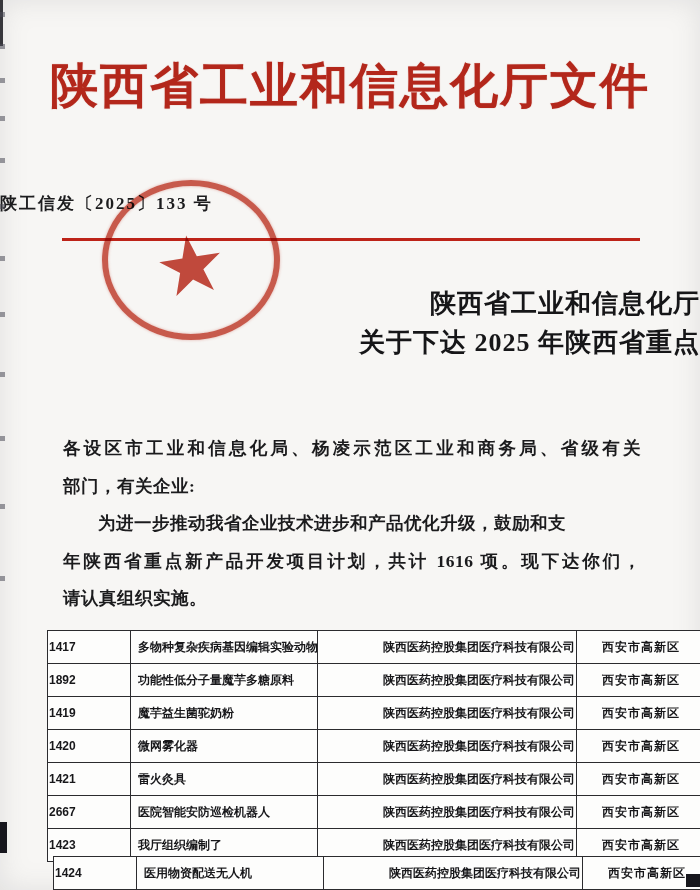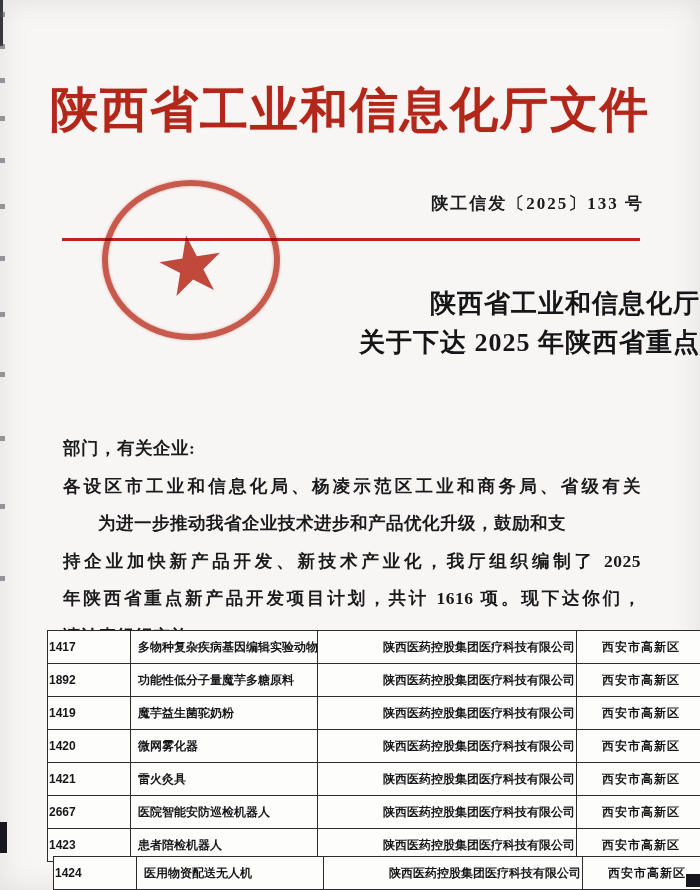--- a/index.html
+++ b/index.html
@@ -15,7 +15,6 @@
     text-align:center;font-weight:bold;font-size:48px;letter-spacing:2px;
     color:#b3271b;text-shadow:0 0 1px rgba(179,39,27,.55);
     font-family:"Liberation Serif", serif;
-    margin-top:24px;
   }
   
   .doc-number{

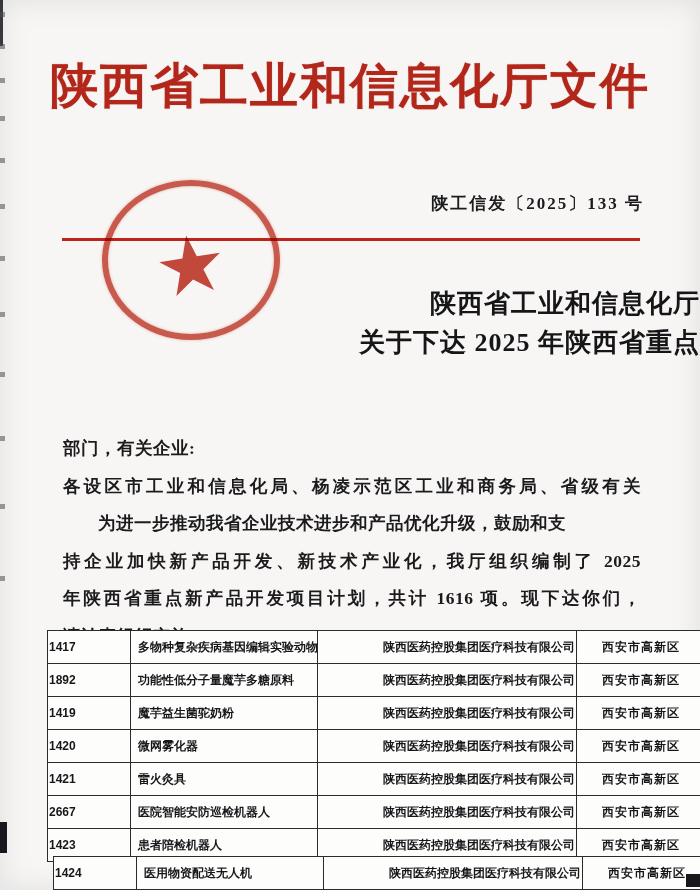--- a/index.html
+++ b/index.html
@@ -19,7 +19,7 @@
   
   .doc-number{
     position:absolute;top:192px;left:0;width:92%;
-    text-align:right;font-size:17px;font-weight:bold;color:#1c1c1e;
+    text-align:left;font-size:17px;font-weight:bold;color:#1c1c1e;
     letter-spacing:2px;
   }
   

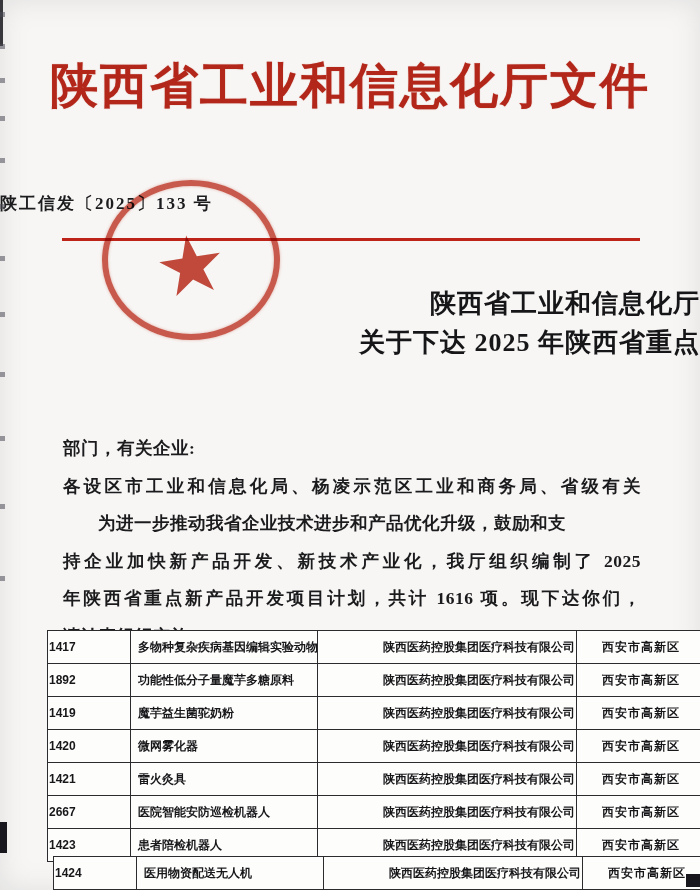--- a/index.html
+++ b/index.html
@@ -99,8 +99,8 @@
   </div>
 
   <div class="body-text">
+    <div class="body-line fill">各设区市工业和信息化局、杨凌示范区工业和商务局、省级有关</div>
     <div class="body-line">部门，有关企业:</div>
-    <div class="body-line fill">各设区市工业和信息化局、杨凌示范区工业和商务局、省级有关</div>
     <div class="body-line indent">为进一步推动我省企业技术进步和产品优化升级，鼓励和支</div>
     <div class="body-line fill">持企业加快新产品开发、新技术产业化，我厅组织编制了 2025</div>
     <div class="body-line fill">年陕西省重点新产品开发项目计划，共计 1616 项。现下达你们，</div>

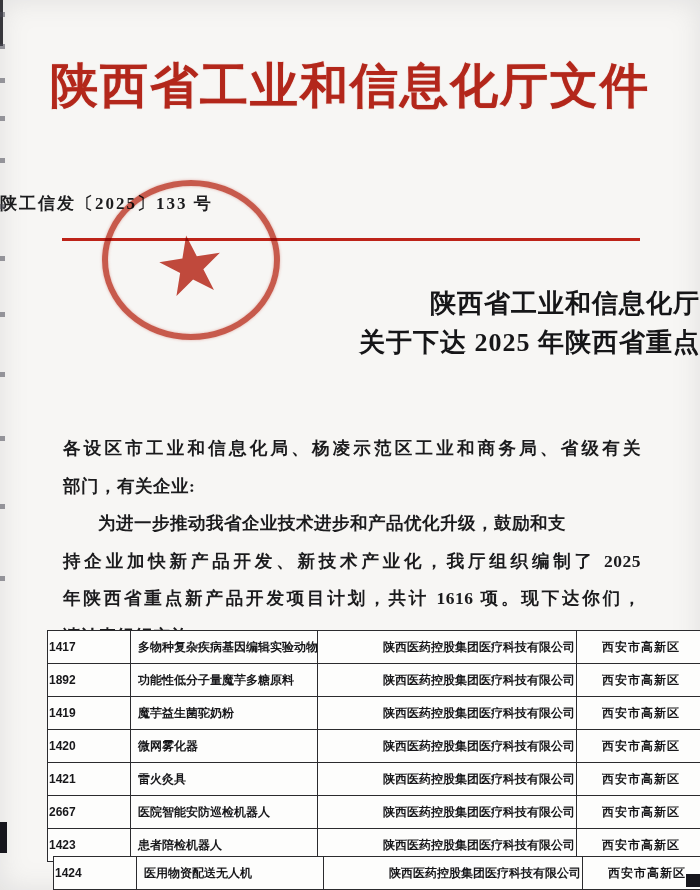--- a/index.html
+++ b/index.html
@@ -102,7 +102,6 @@
     <div class="body-line fill">各设区市工业和信息化局、杨凌示范区工业和商务局、省级有关</div>
     <div class="body-line">部门，有关企业:</div>
     <div class="body-line indent">为进一步推动我省企业技术进步和产品优化升级，鼓励和支</div>
-    <div class="body-line fill">持企业加快新产品开发、新技术产业化，我厅组织编制了 2025</div>
     <div class="body-line fill">年陕西省重点新产品开发项目计划，共计 1616 项。现下达你们，</div>
     <div class="body-line">请认真组织实施。</div>
   </div>

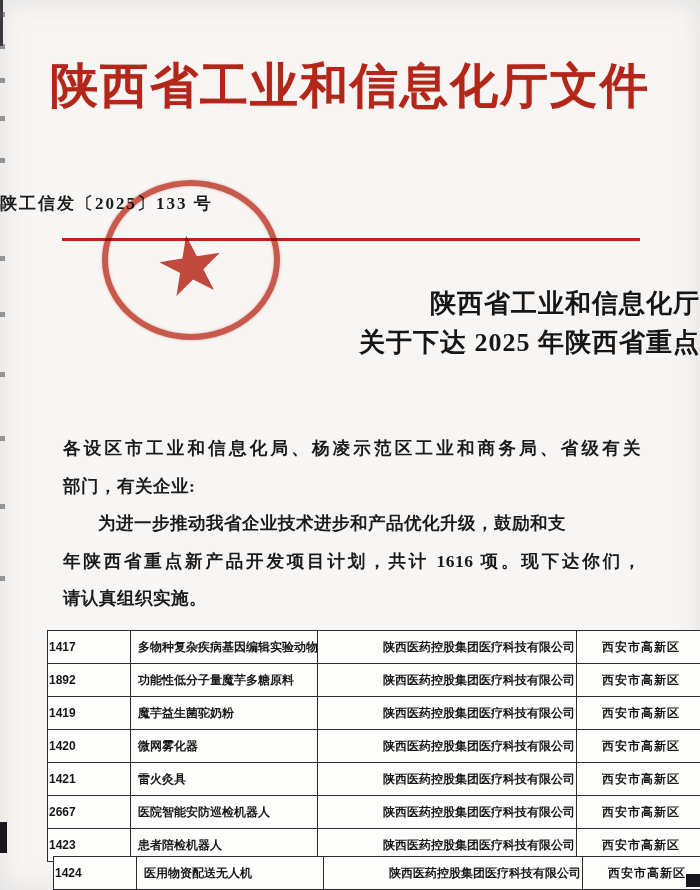--- a/index.html
+++ b/index.html
@@ -146,7 +146,7 @@
   </tr>
         <tr>
     <td class="c-no">1423</td>
-    <td class="c-product">患者陪检机器人</td>
+    <td class="c-product">我厅组织编制了</td>
     <td class="c-company">陕西医药控股集团医疗科技有限公司</td>
     <td class="c-region">西安市高新区</td>
   </tr>

